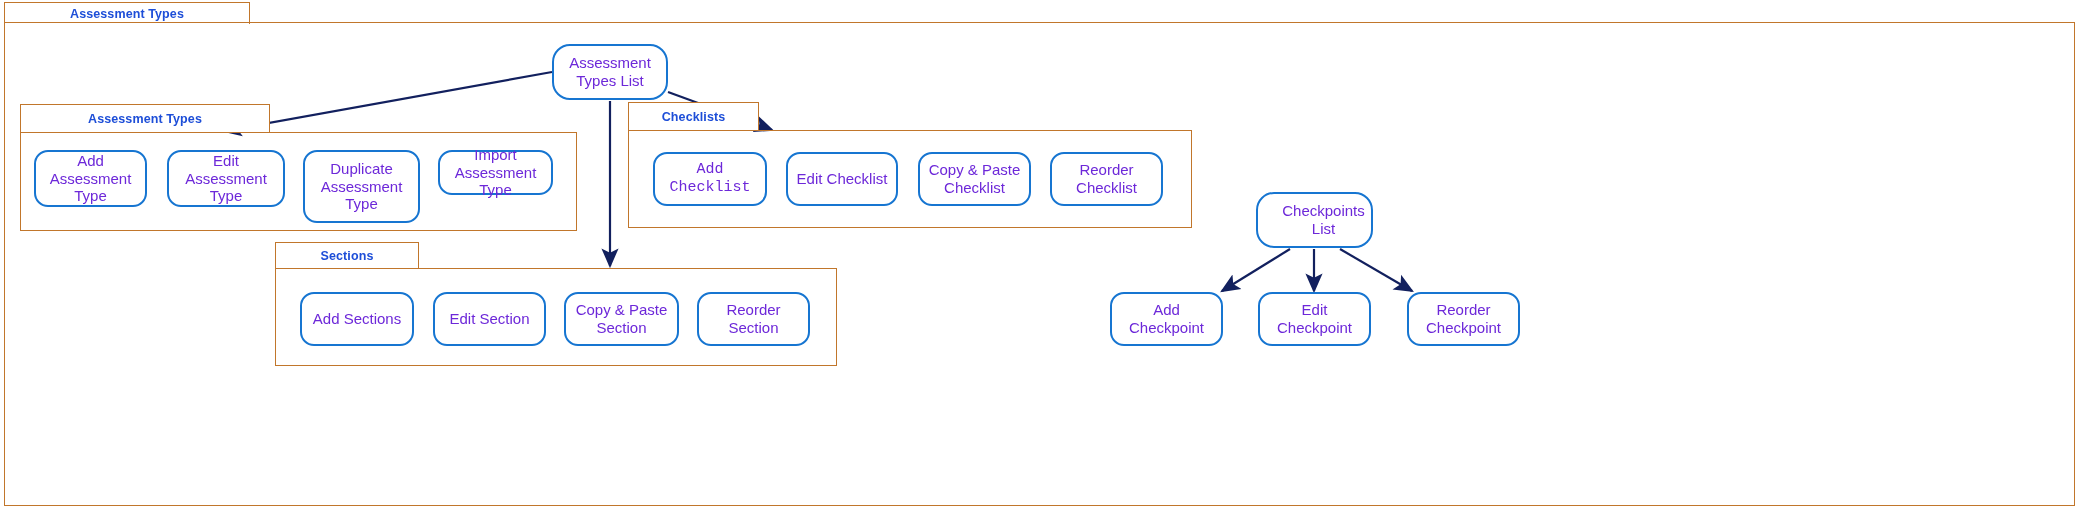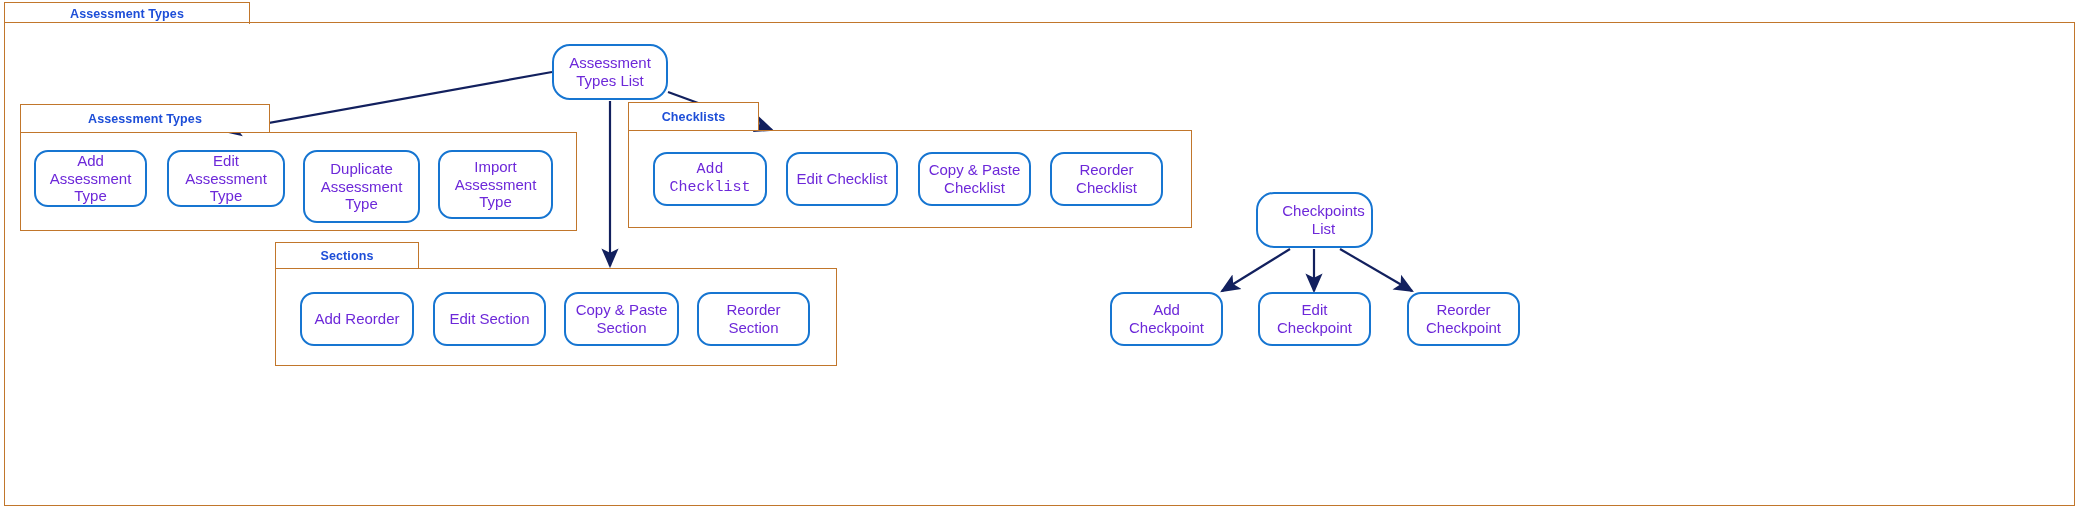--- a/index.html
+++ b/index.html
@@ -108,7 +108,7 @@
       <div class="node" style="left: 303px; top: 150px; width: 117px; height: 73px;"><span>Duplicate
 Assessment
 Type</span></div>
-      <div class="node" style="left: 438px; top: 150px; width: 115px; height: 69px;"><span>Import
+      <div class="node" style="left: 438px; top: 150px; width: 115px; height: 45px;"><span>Import
 Assessment
 Type</span></div>
       <div class="group-tab" style="left: 628px; top: 102px; width: 131px; height: 29px;">

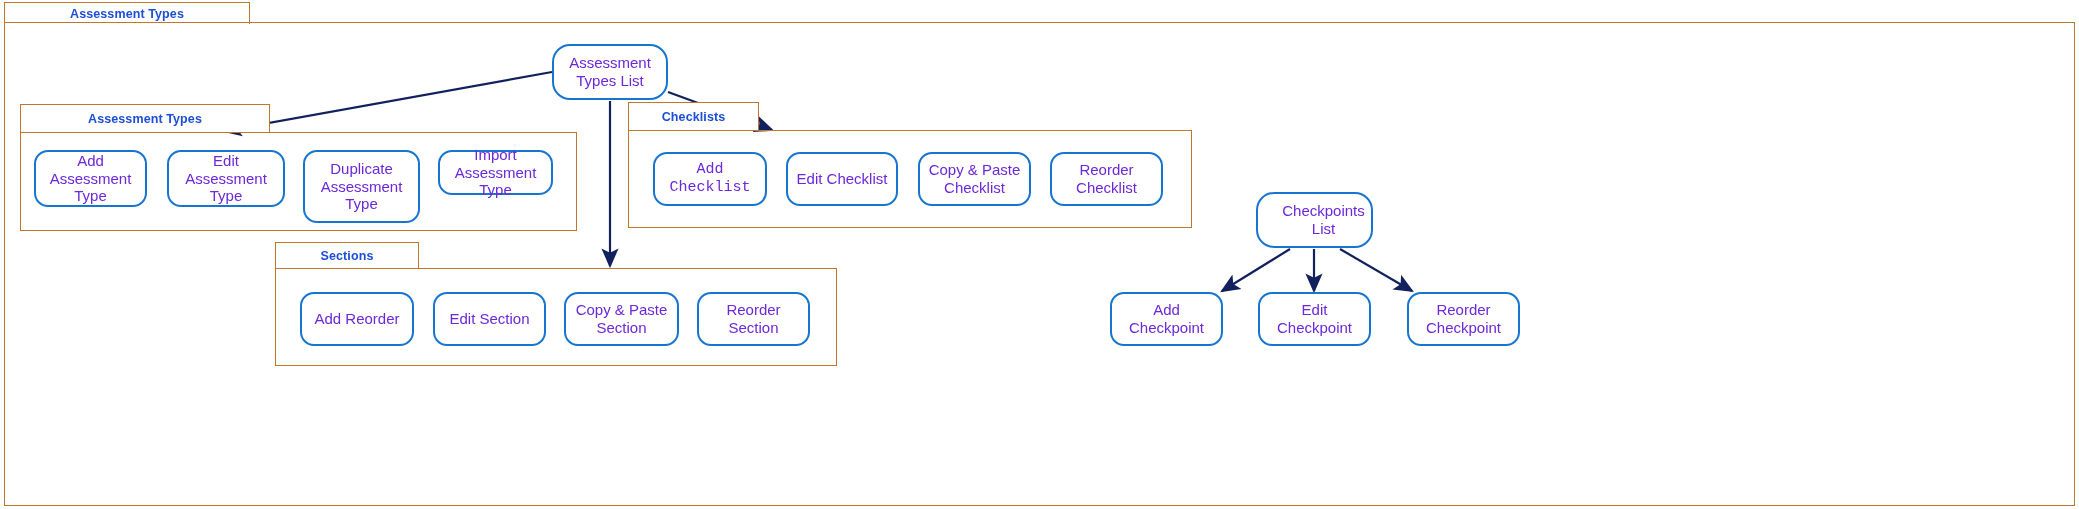--- a/index.html
+++ b/index.html
@@ -125,7 +125,7 @@
         <span>Sections</span>
       </div>
       <div class="group" style="left: 275px; top: 268px; width: 562px; height: 98px;"></div>
-      <div class="node" style="left: 300px; top: 292px; width: 114px; height: 54px;"><span>Add Reorder</span></div>
+      <div class="node" style="left: 300px; top: 292px; width: 114px; height: 54px;"><span>Add Sections</span></div>
       <div class="node" style="left: 433px; top: 292px; width: 113px; height: 54px;"><span>Edit Section</span></div>
       <div class="node" style="left: 564px; top: 292px; width: 115px; height: 54px;"><span>Copy &amp; Paste
 Section</span></div>

